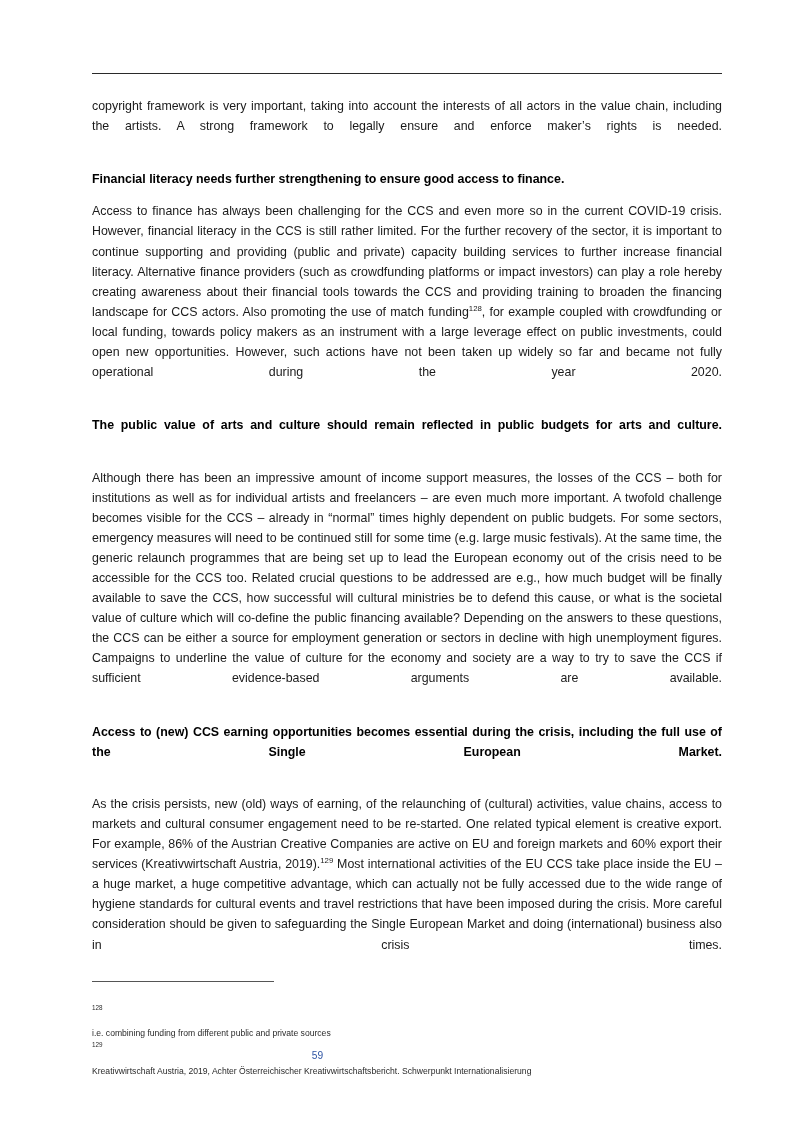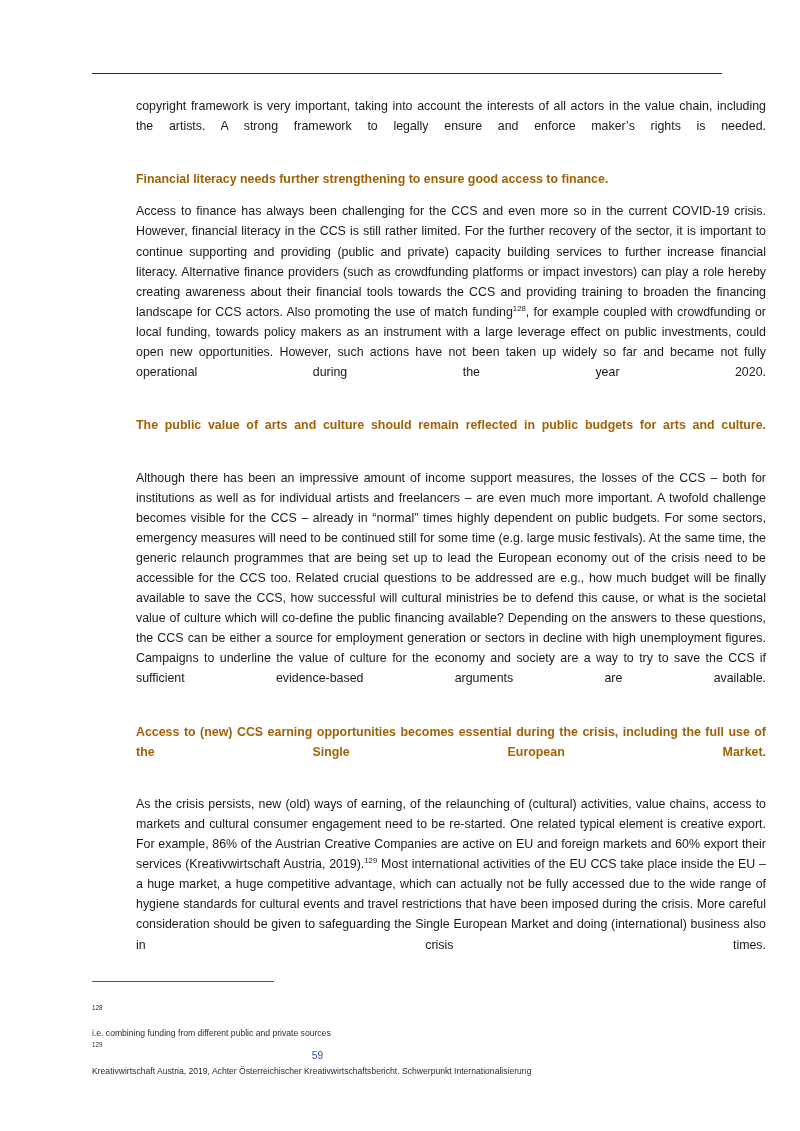--- a/index.html
+++ b/index.html
@@ -50,7 +50,6 @@
     position: absolute;
     left: 92px;
     width: 630px;
-    margin-left: 44px;
   }
   p.para {
     margin: 0 0 0 0;

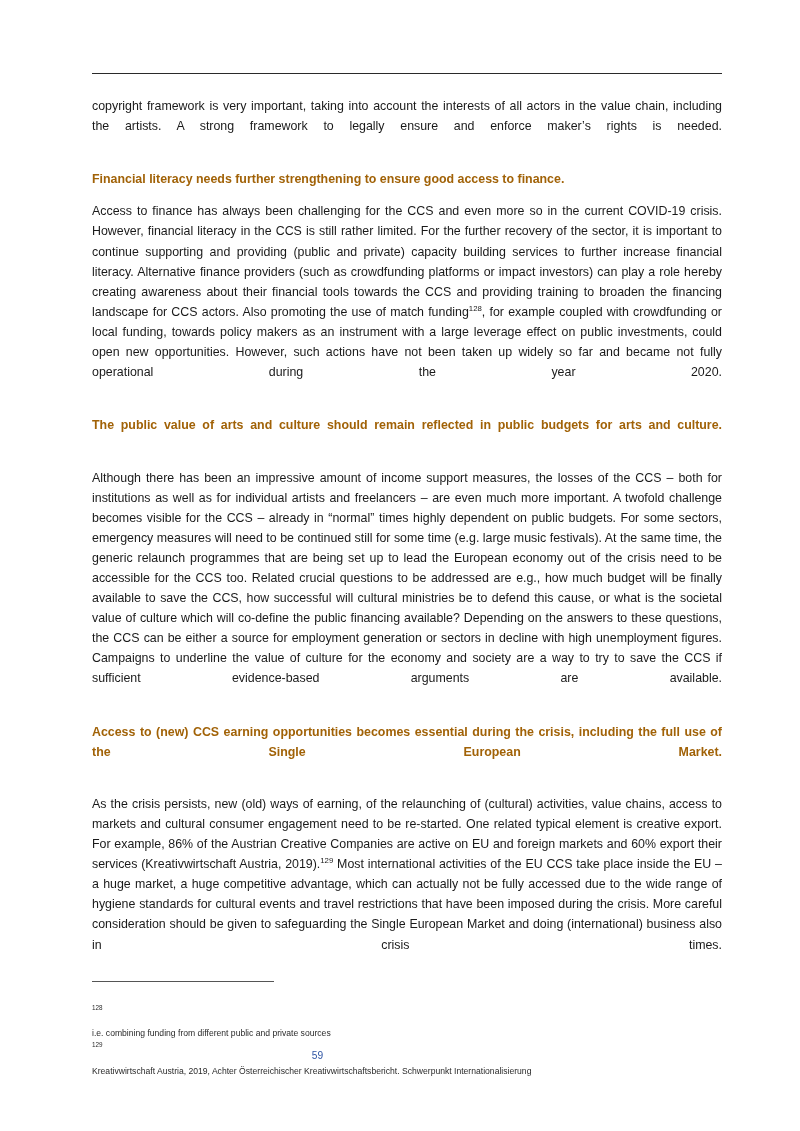--- a/index.html
+++ b/index.html
@@ -65,7 +65,7 @@
     font-size: 12.4px;
     line-height: 20.1px;
     font-weight: bold;
-    color: #a16207;
+    color: #000000;
   }
   p.heading.justified {
     text-align: justify;

